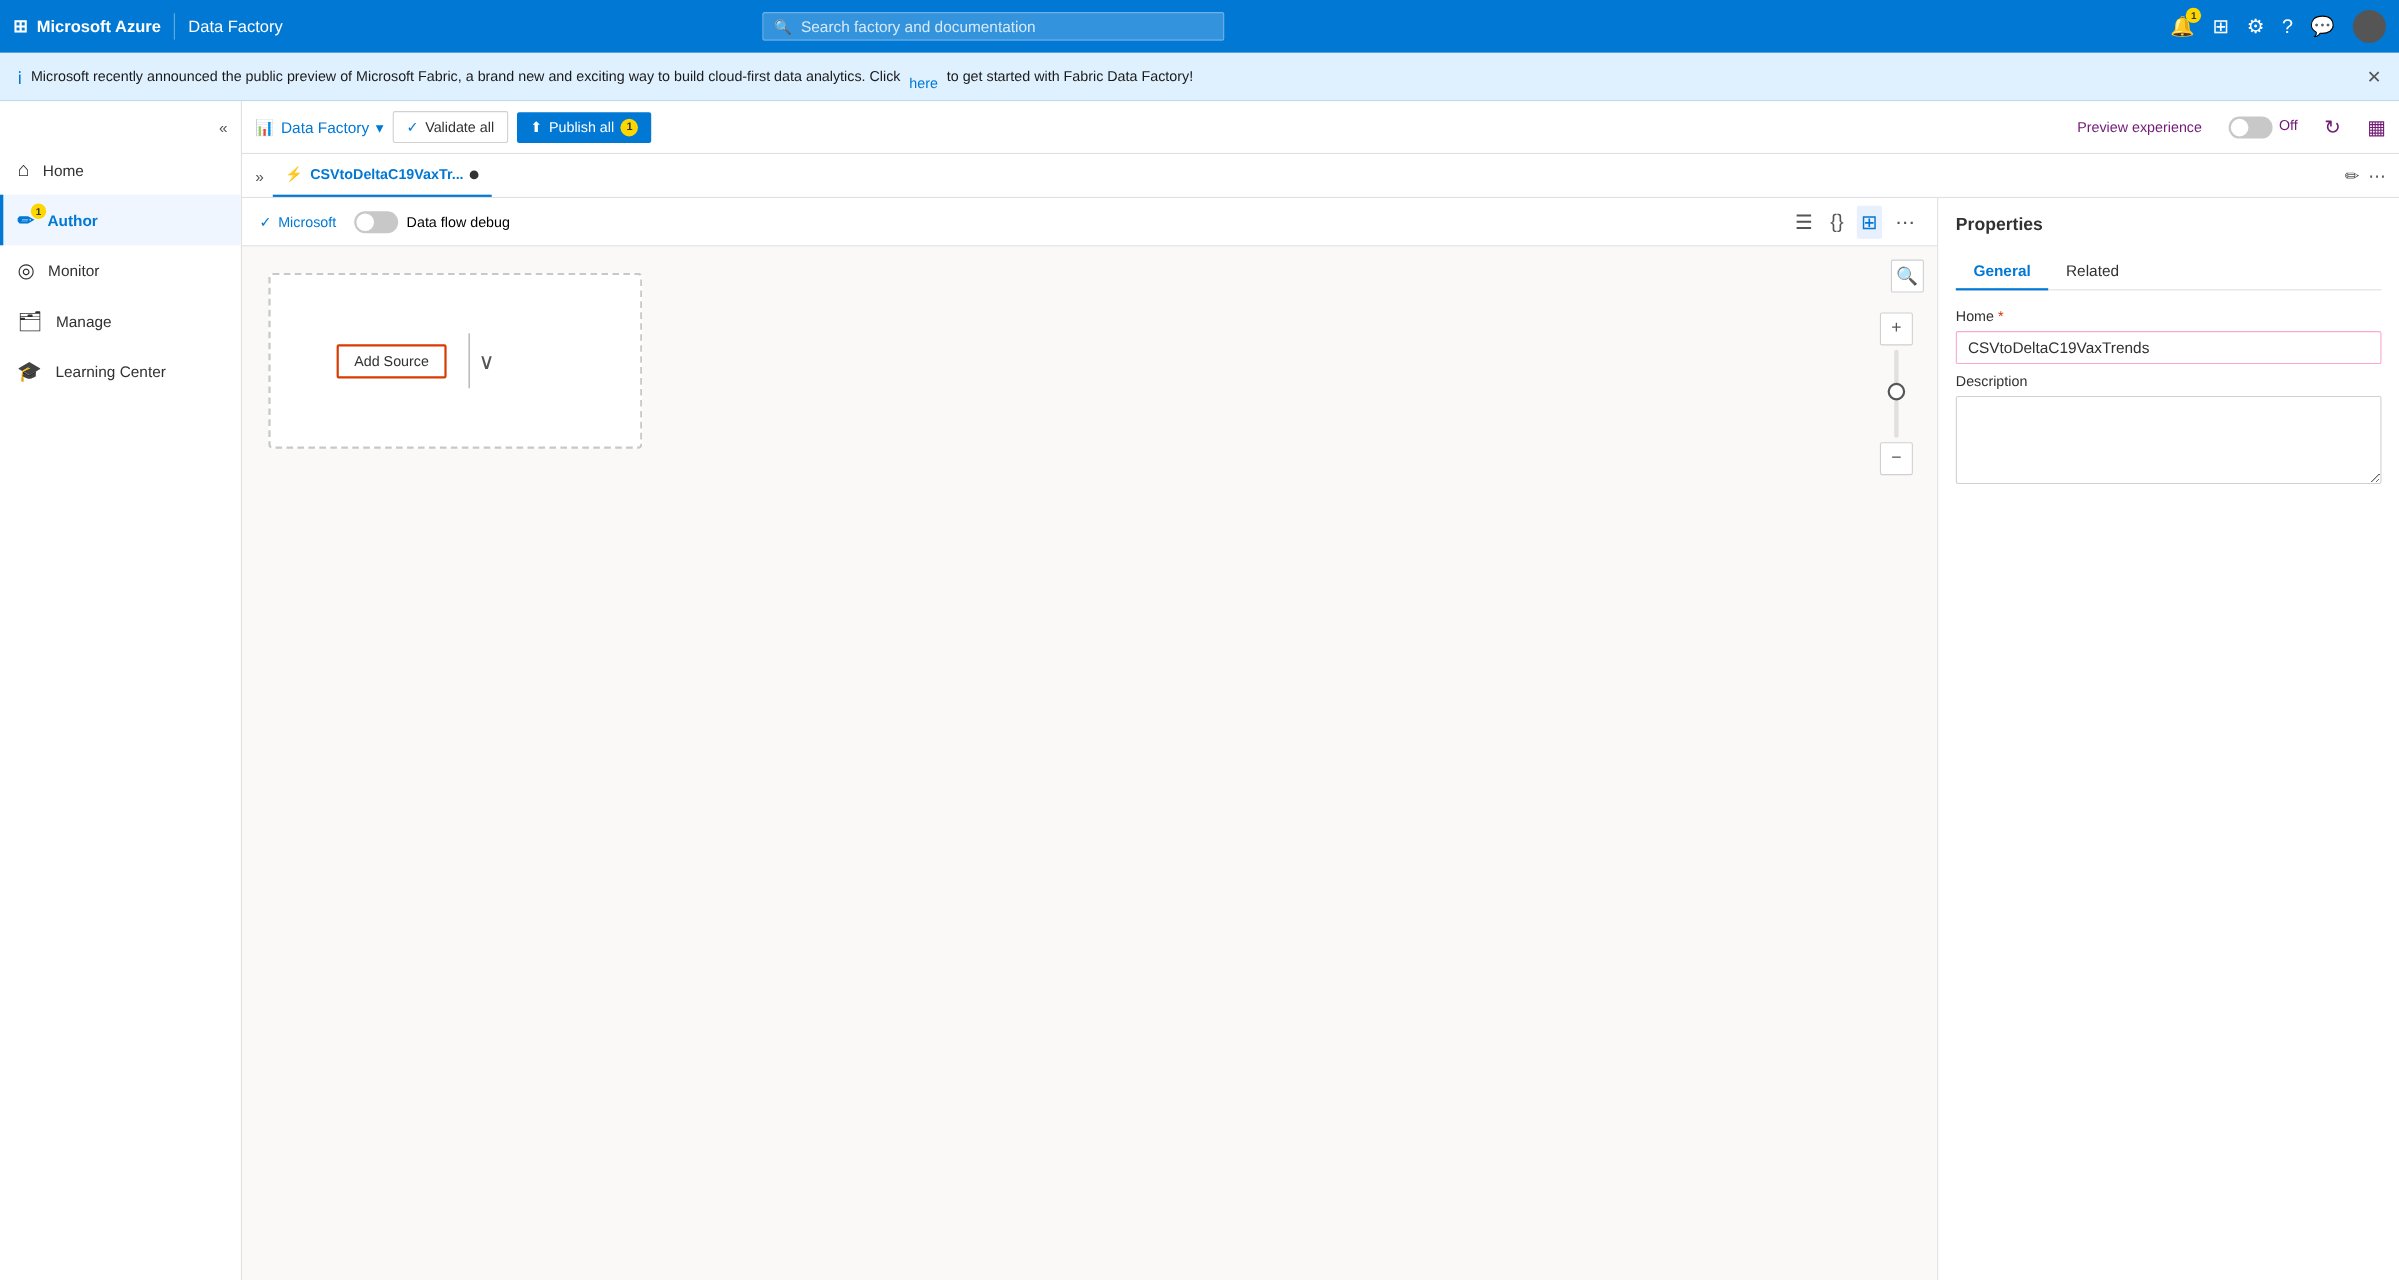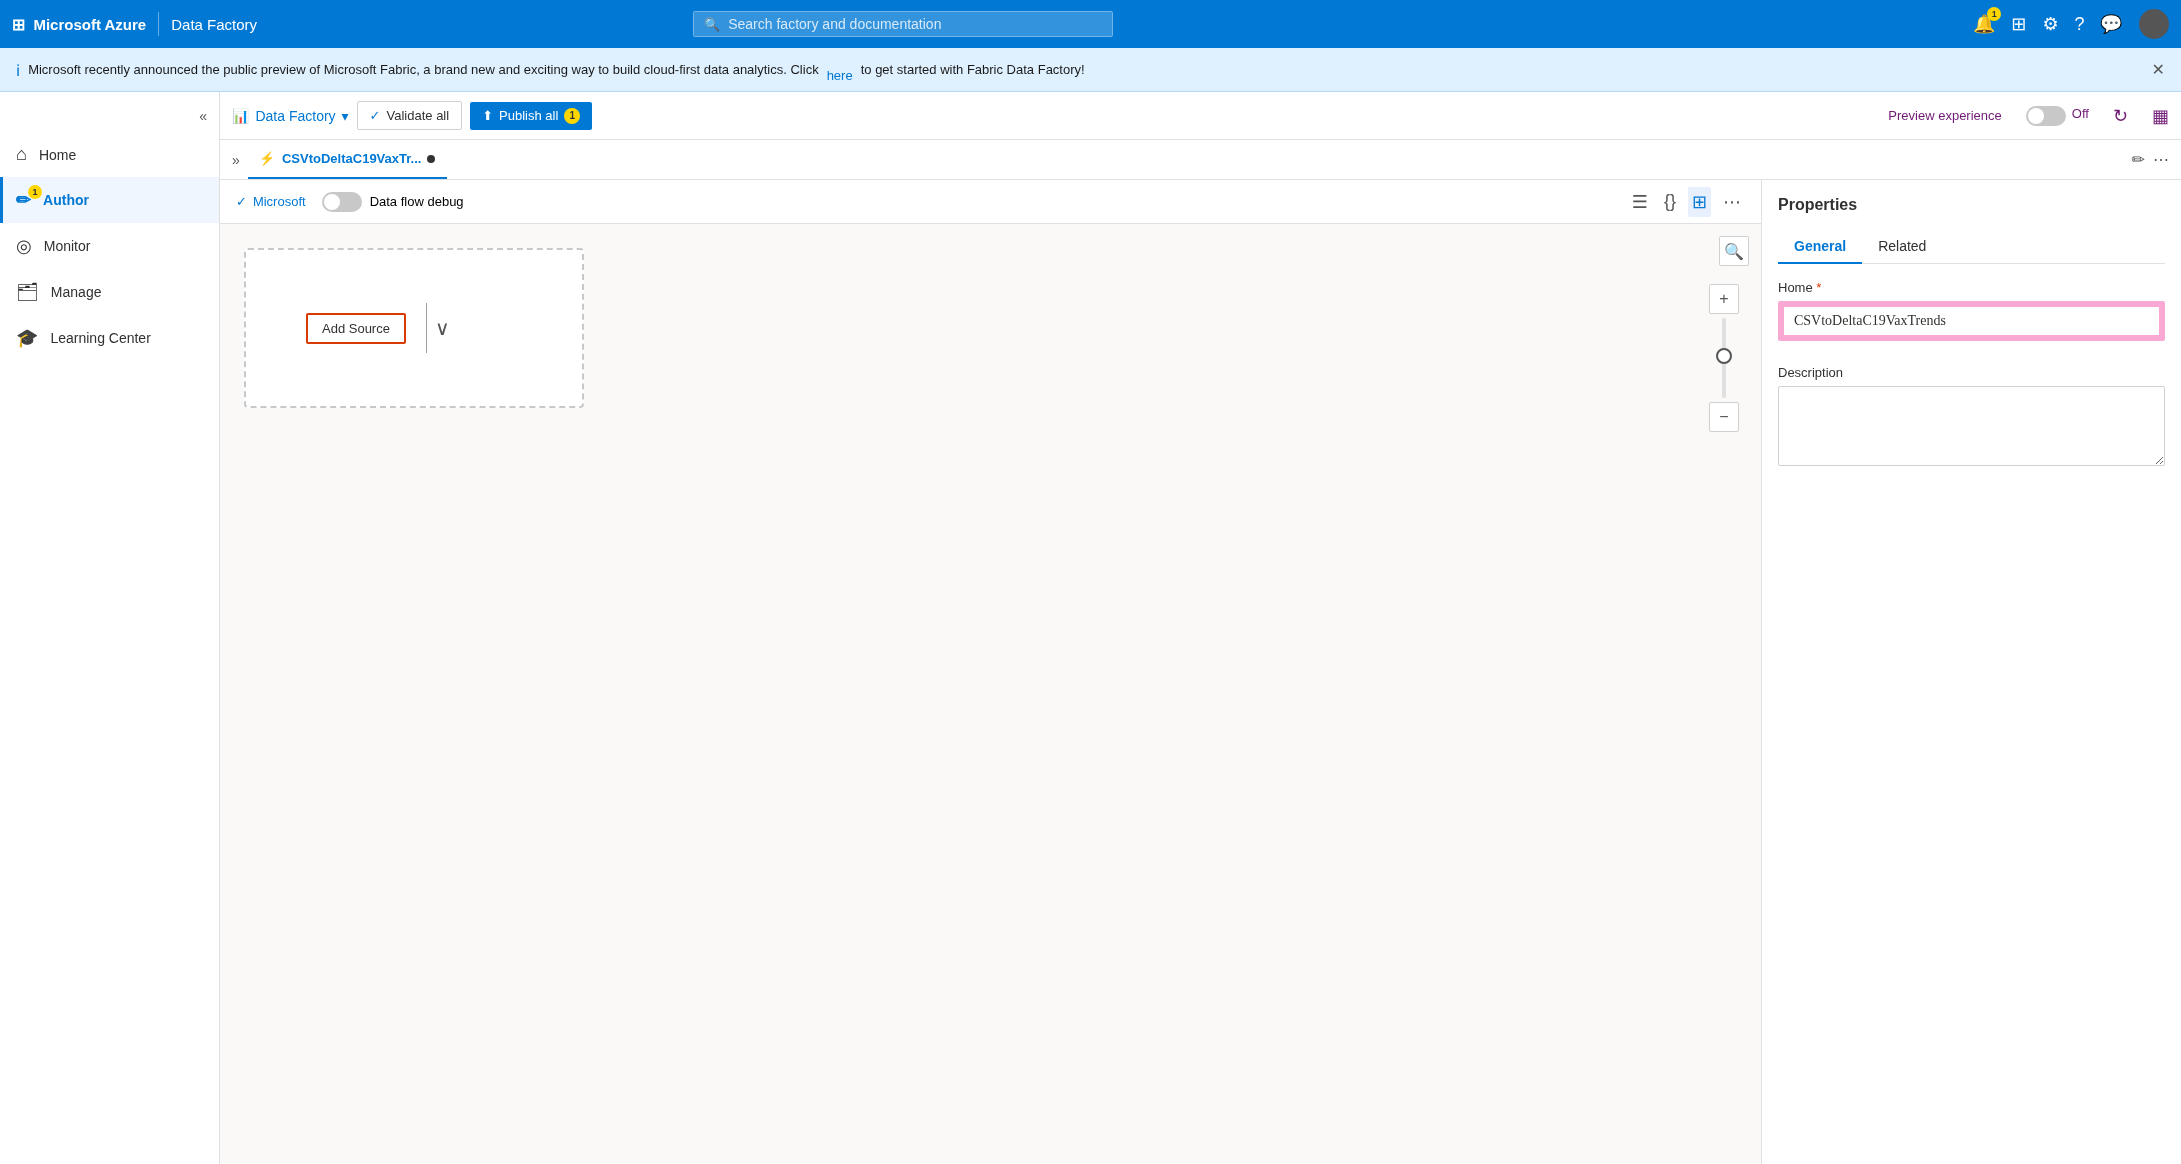--- a/index.html
+++ b/index.html
@@ -248,13 +248,12 @@
     .field-input {
       width: 100%;
       padding: 6px 10px;
-      border: 6px solid #f9a8d4;
+      border: 1px solid #f9a8d4;
       border-radius: 2px;
       font-size: 14px;
       color: #323130;
-      margin-bottom: 24px;
-      background: white;
-      font-family: Liberation Serif, serif;
+      margin-bottom: 8px;
+      background: white;
     }
     .field-textarea {
       width: 100%;

